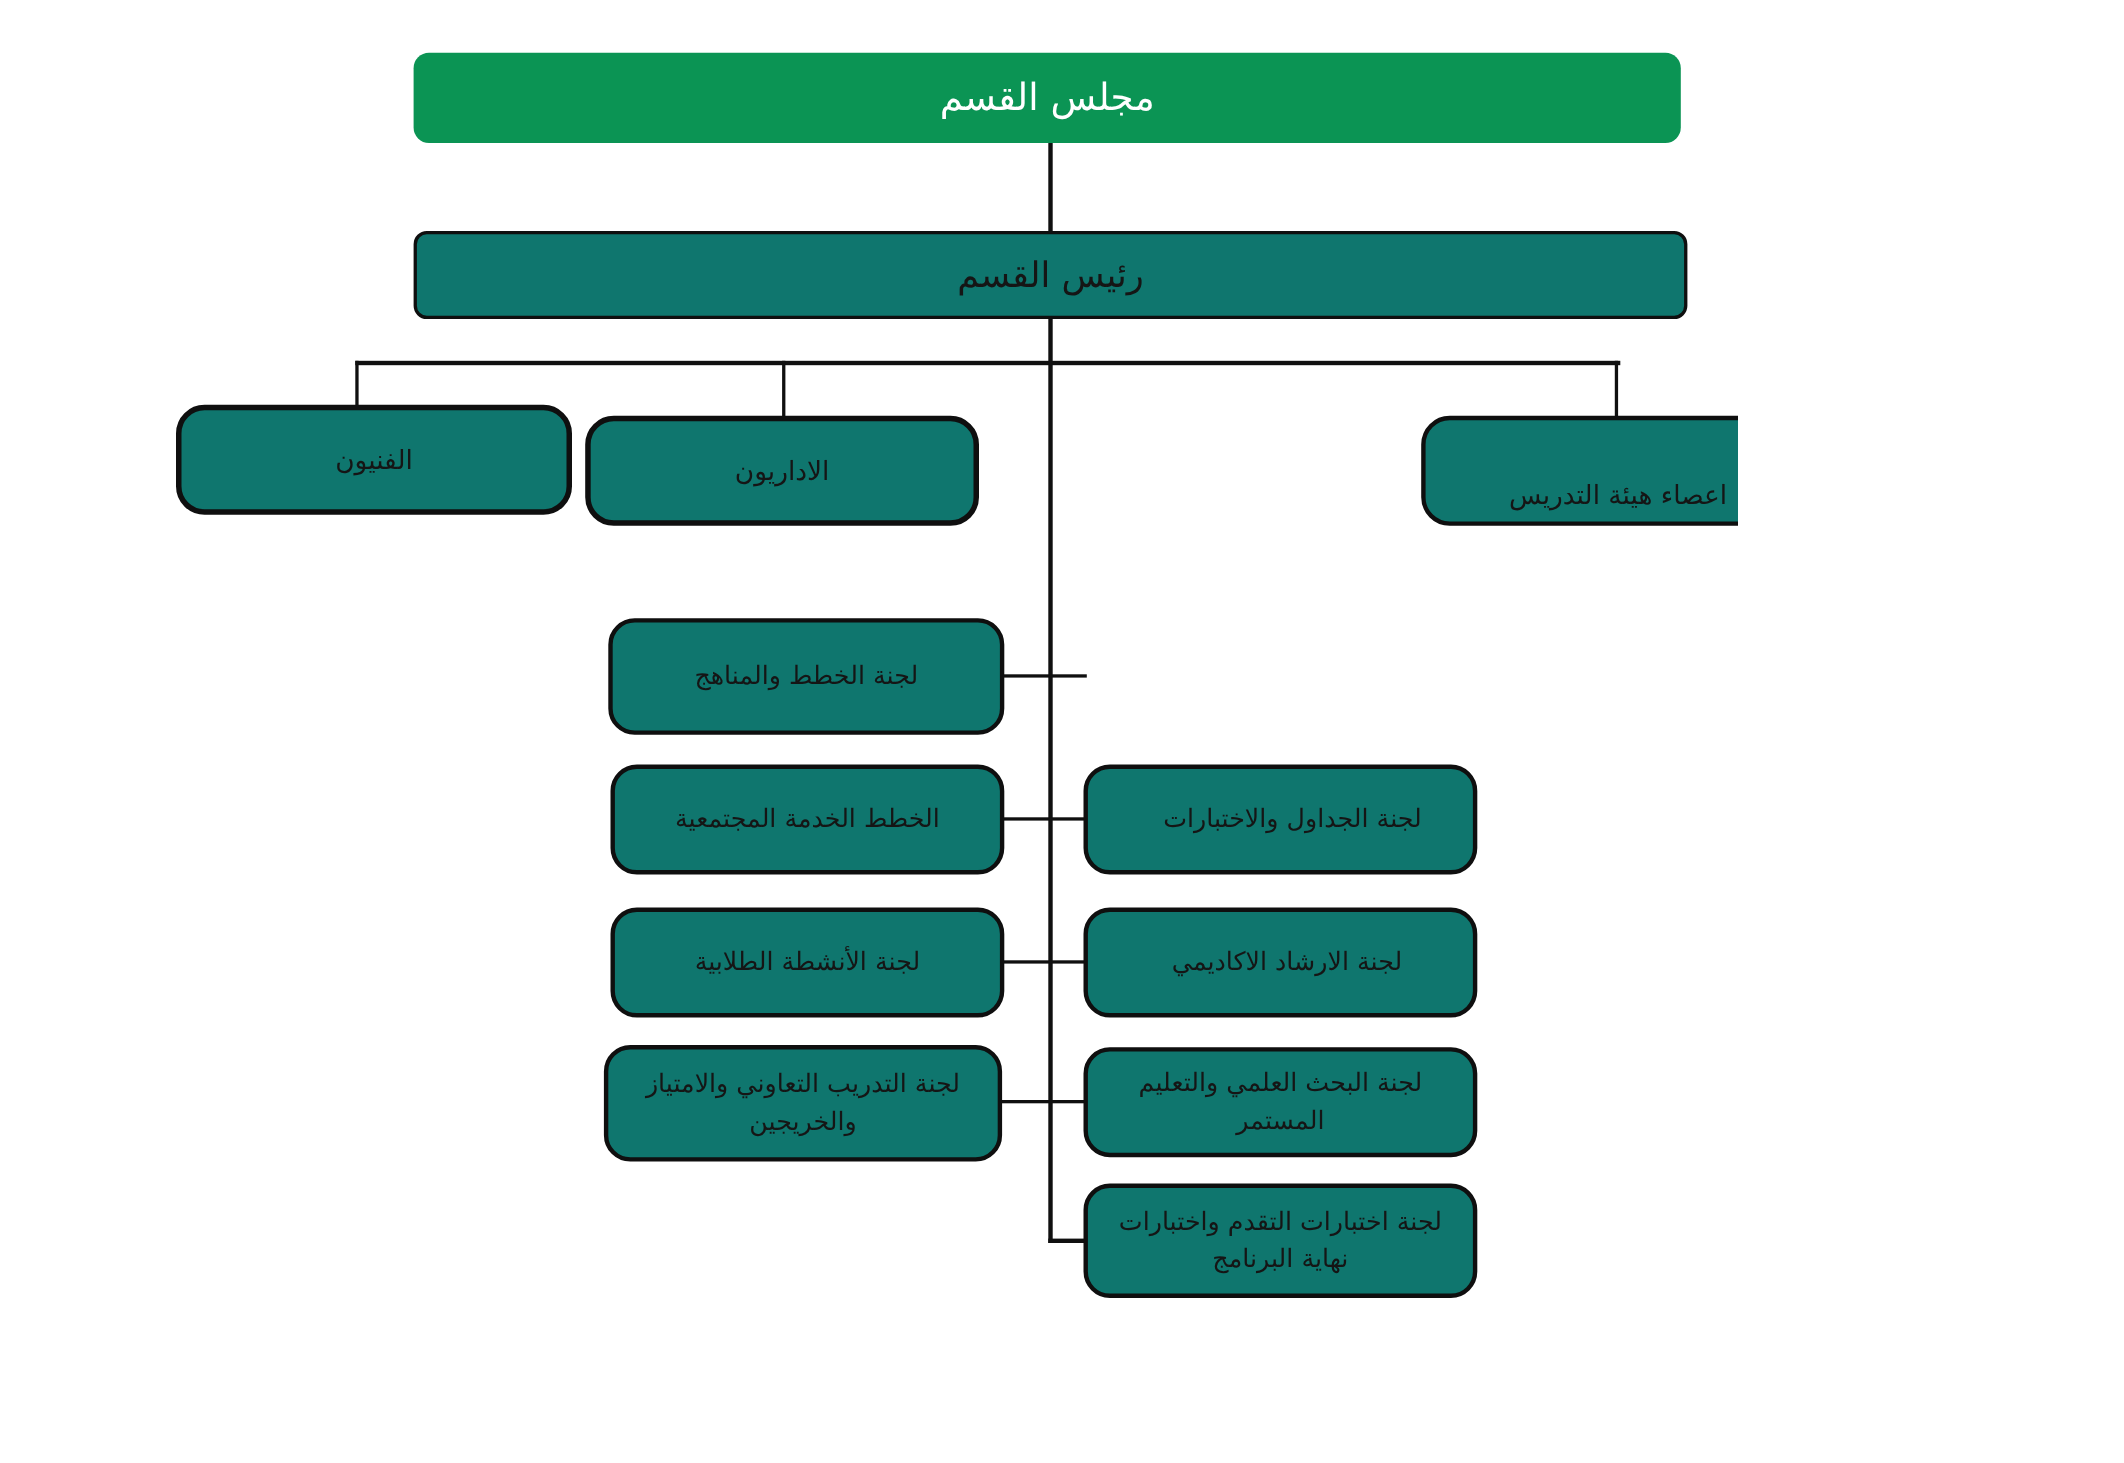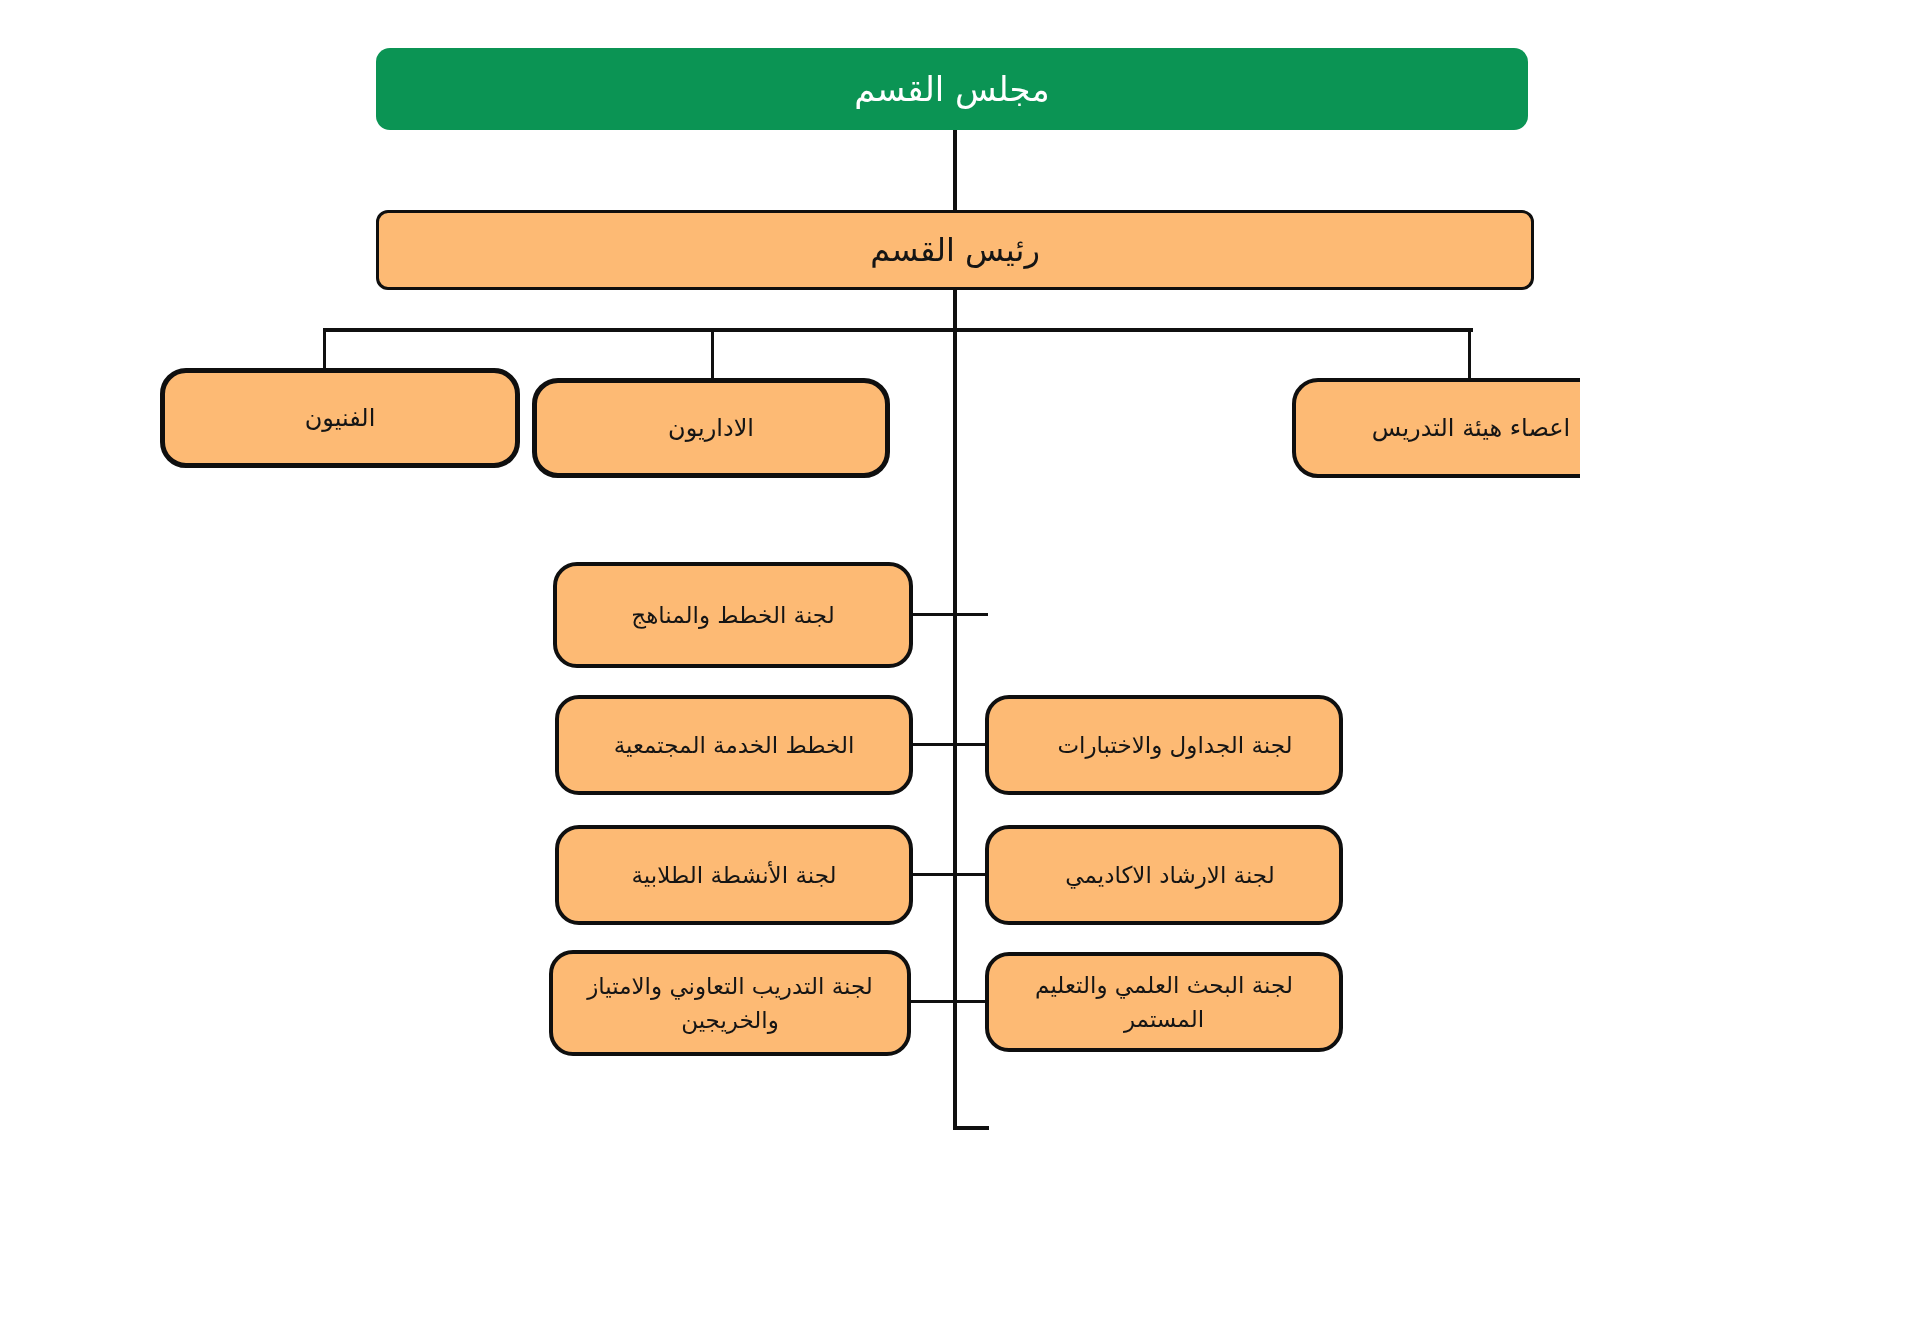--- a/index.html
+++ b/index.html
@@ -17,7 +17,7 @@
     box-sizing:border-box;
     display:flex;align-items:center;justify-content:center;
     text-align:center;
-    background:#fdba74;
+    background:#0f766e;
     border:4px solid var(--border,#0f0f0f);
     border-radius:24px;
     color:#151515;

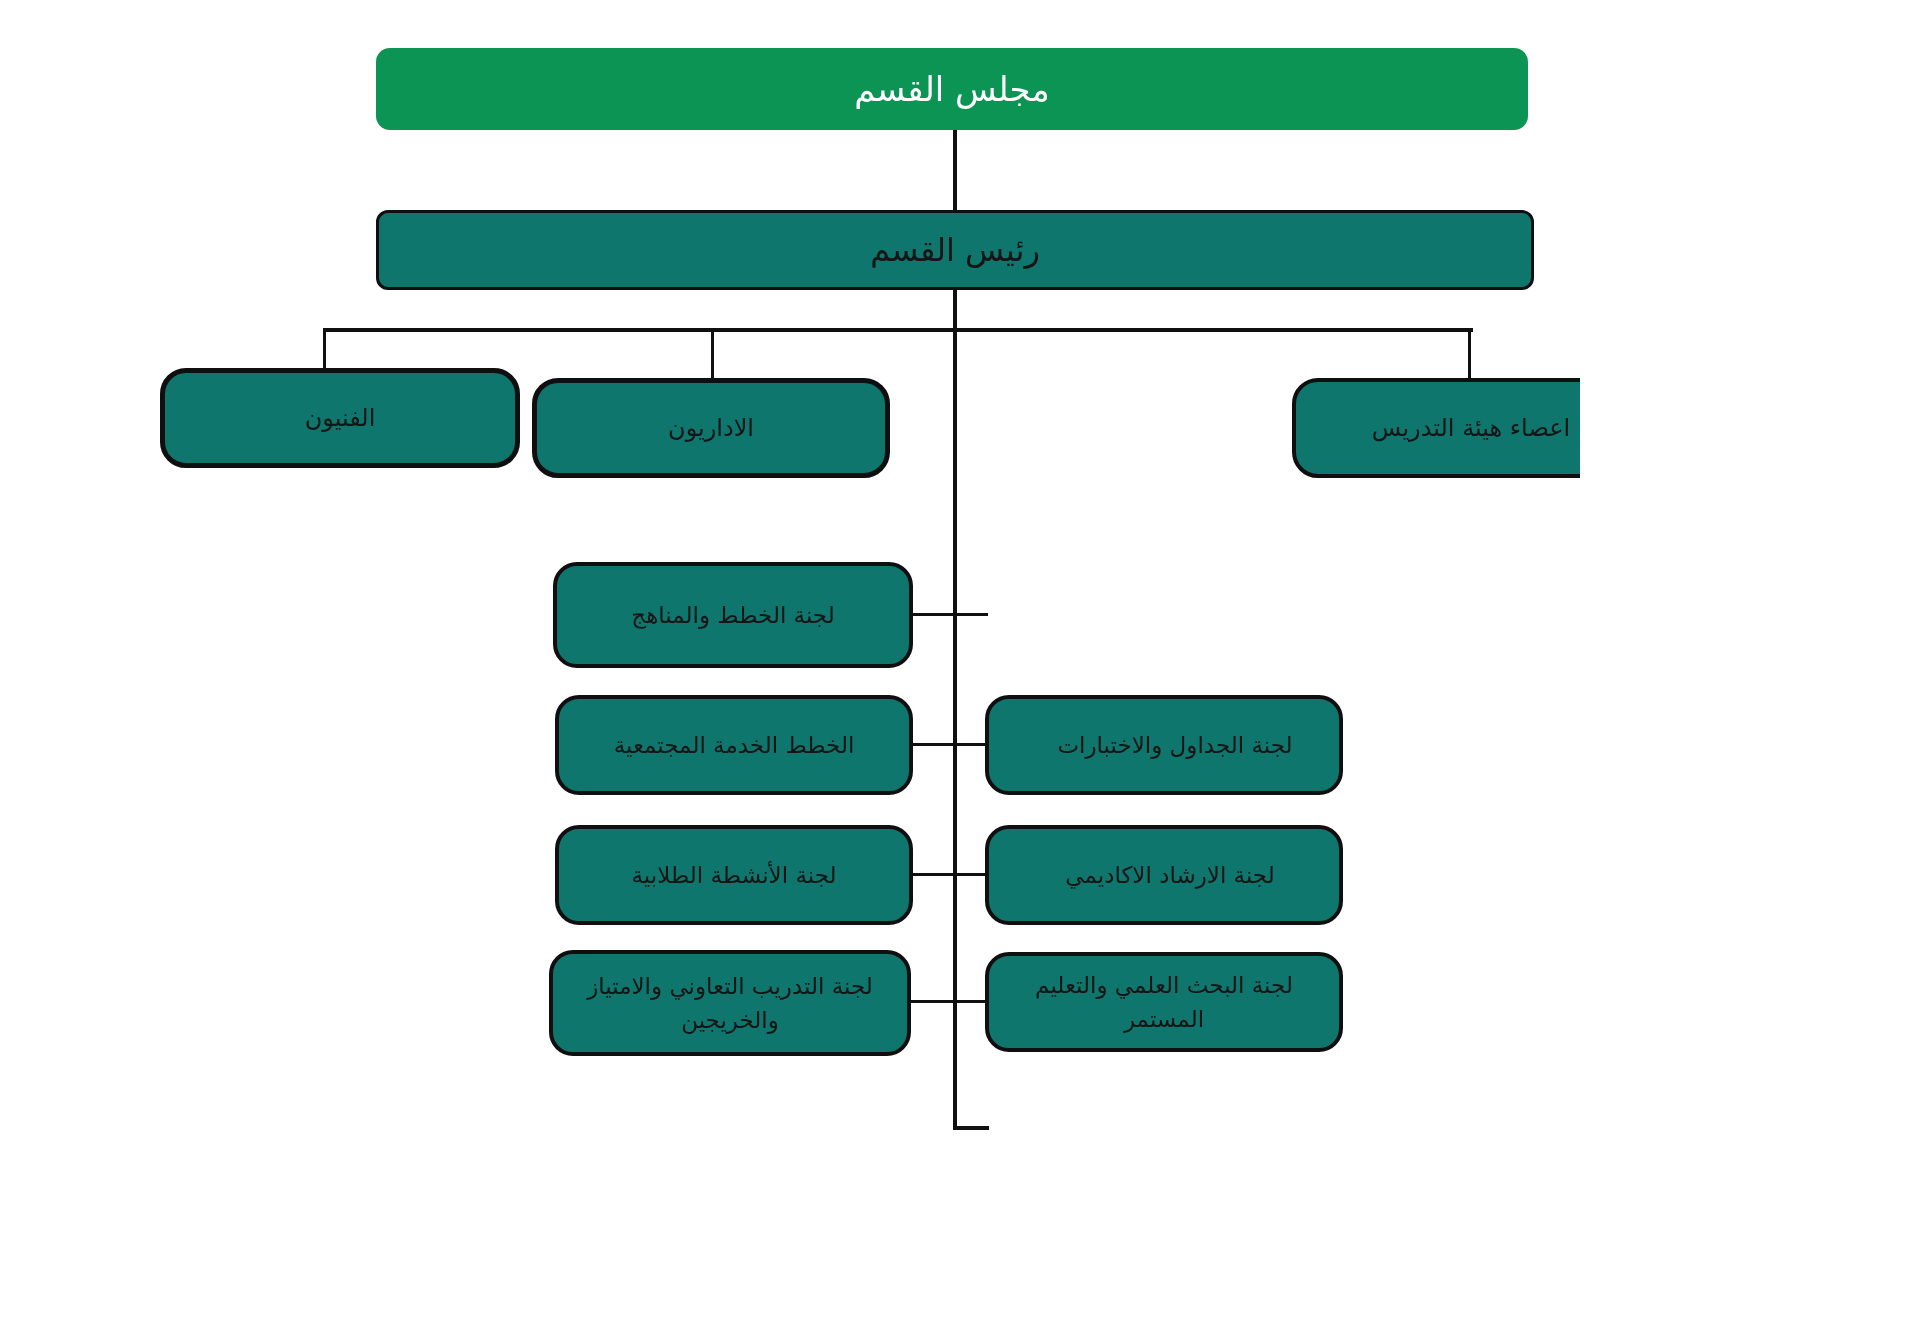--- a/index.html
+++ b/index.html
@@ -78,7 +78,7 @@
     <span>الاداريون</span>
   </div>
 
-  <div class="node group" style="left:1292px;top:378px;width:358px;height:100px;border-width:4px;">
+  <div class="node group" style="left:1292px;top:378px;width:358px;height:100px;border-width:4px;align-items:flex-end;">
     <span>اعصاء هيئة التدريس</span>
   </div>
 

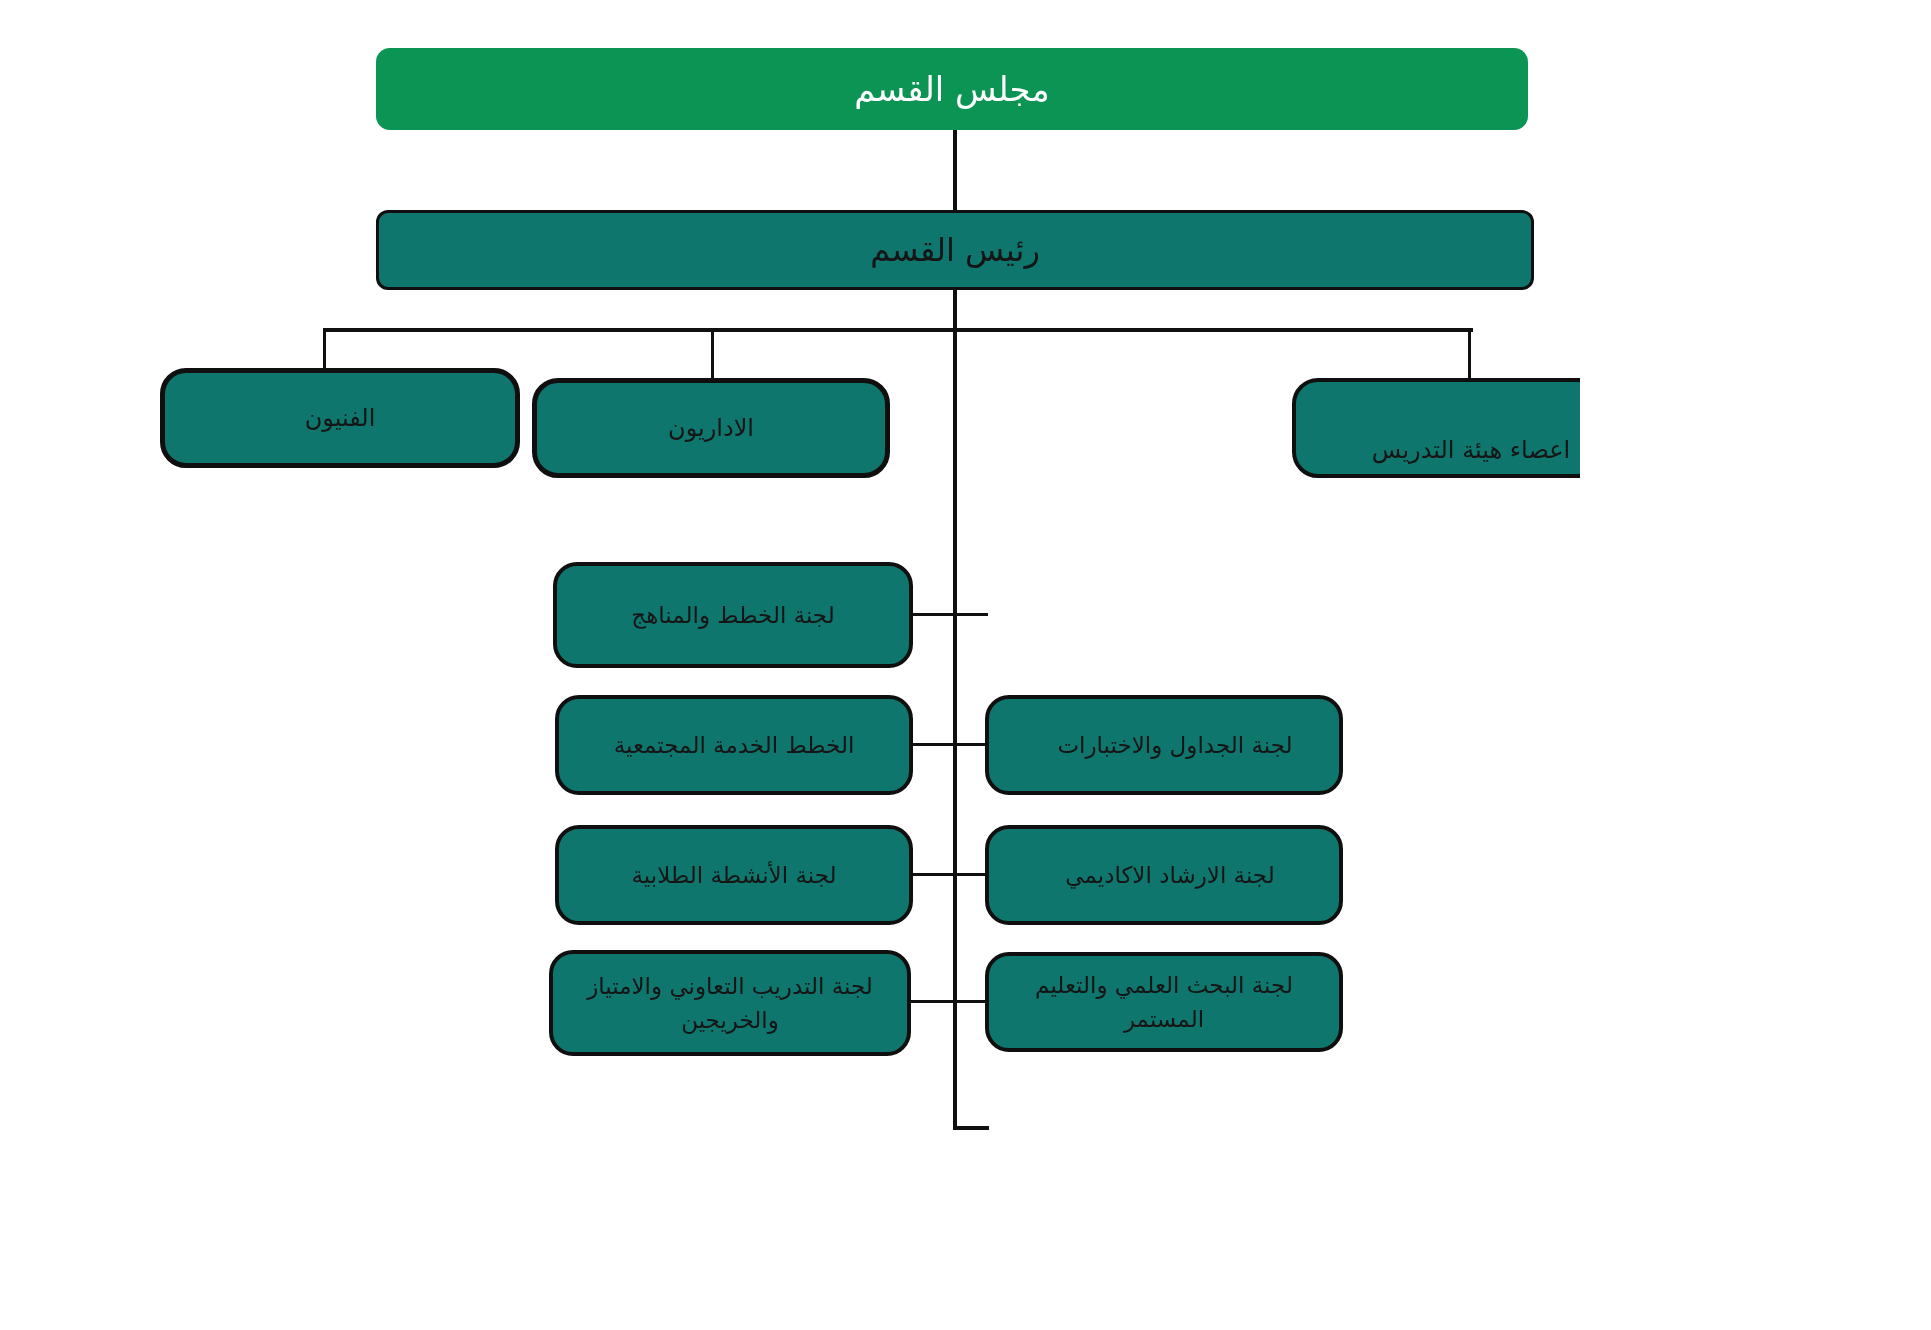--- a/index.html
+++ b/index.html
@@ -111,6 +111,9 @@
     <span>لجنة البحث العلمي والتعليم المستمر</span>
   </div>
 
+  <div class="node" style="left:985px;top:1076px;width:358px;height:104px;">
+    <span>لجنة اختبارات التقدم واختبارات نهاية البرنامج</span>
+  </div>
 
 </div>
 

